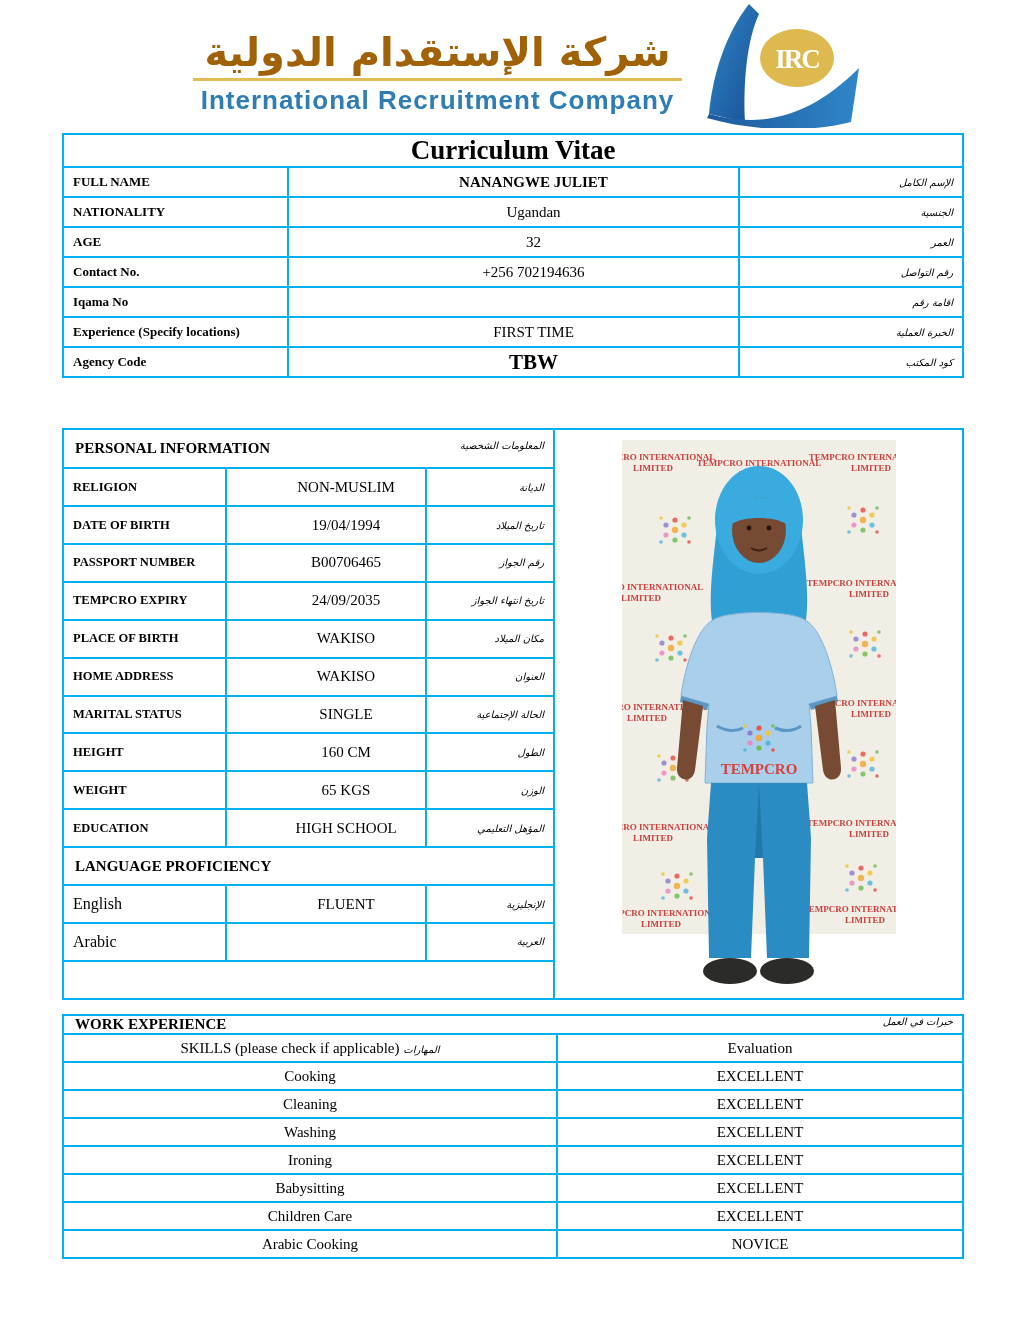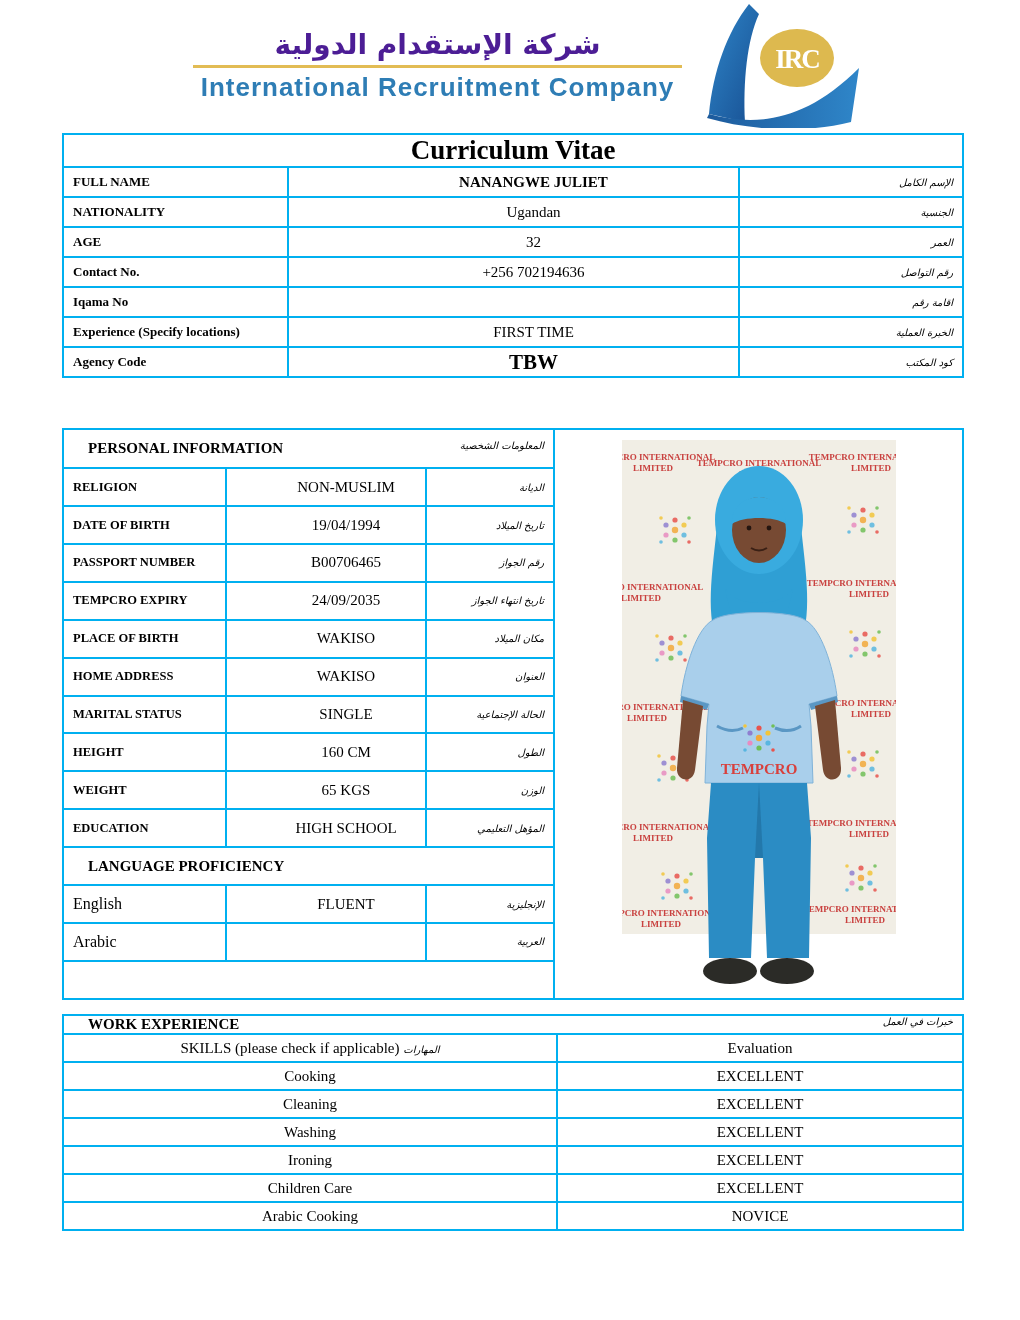--- a/index.html
+++ b/index.html
@@ -13,7 +13,7 @@
   .brand { position:absolute; left:185px; top:30px; width:505px; text-align:center; }
   .brand-ar {
     font-family:"DejaVu Sans", sans-serif; font-weight:bold;
-    font-size:28px; line-height:1.1; color:#4c1d95; direction:rtl;
+    font-size:40px; line-height:1.1; color:#a16207; direction:rtl;
   }
   .brand-rule { height:3px; background:#e2bc54; margin:4px 8px 4px 8px; }
   .brand-en {

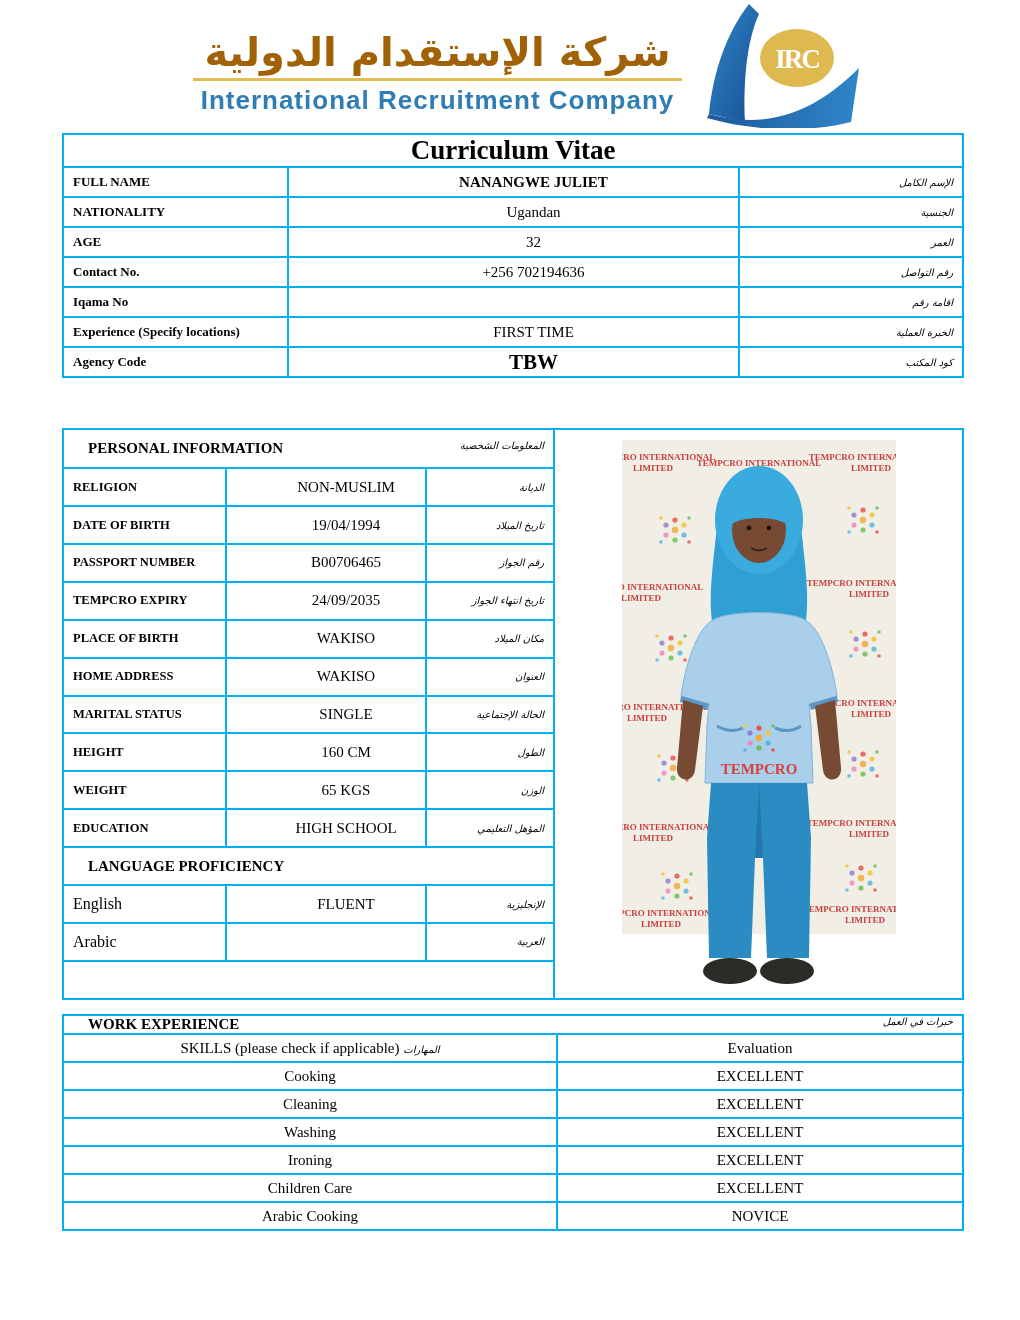--- a/index.html
+++ b/index.html
@@ -40,7 +40,7 @@
   
   .tbl-pi { position:absolute; left:62px; top:428px; width:900px; }
   .tbl-pi td { height:31px; }
-  .sec-hdr-en { font-weight:bold; font-size:15px; text-align:left; padding-left:24px; }
+  .sec-hdr-en { font-weight:bold; font-size:15px; text-align:left; padding-left:11px; }
   .sec-hdr-ar { float:right; font-weight:normal; }
   .pi-lbl { font-weight:bold; font-size:12.5px; text-align:left; padding-left:9px;border-radius:18px; }
   .lang-lbl { font-size:16px; text-align:left; padding-left:9px; font-weight:normal; }

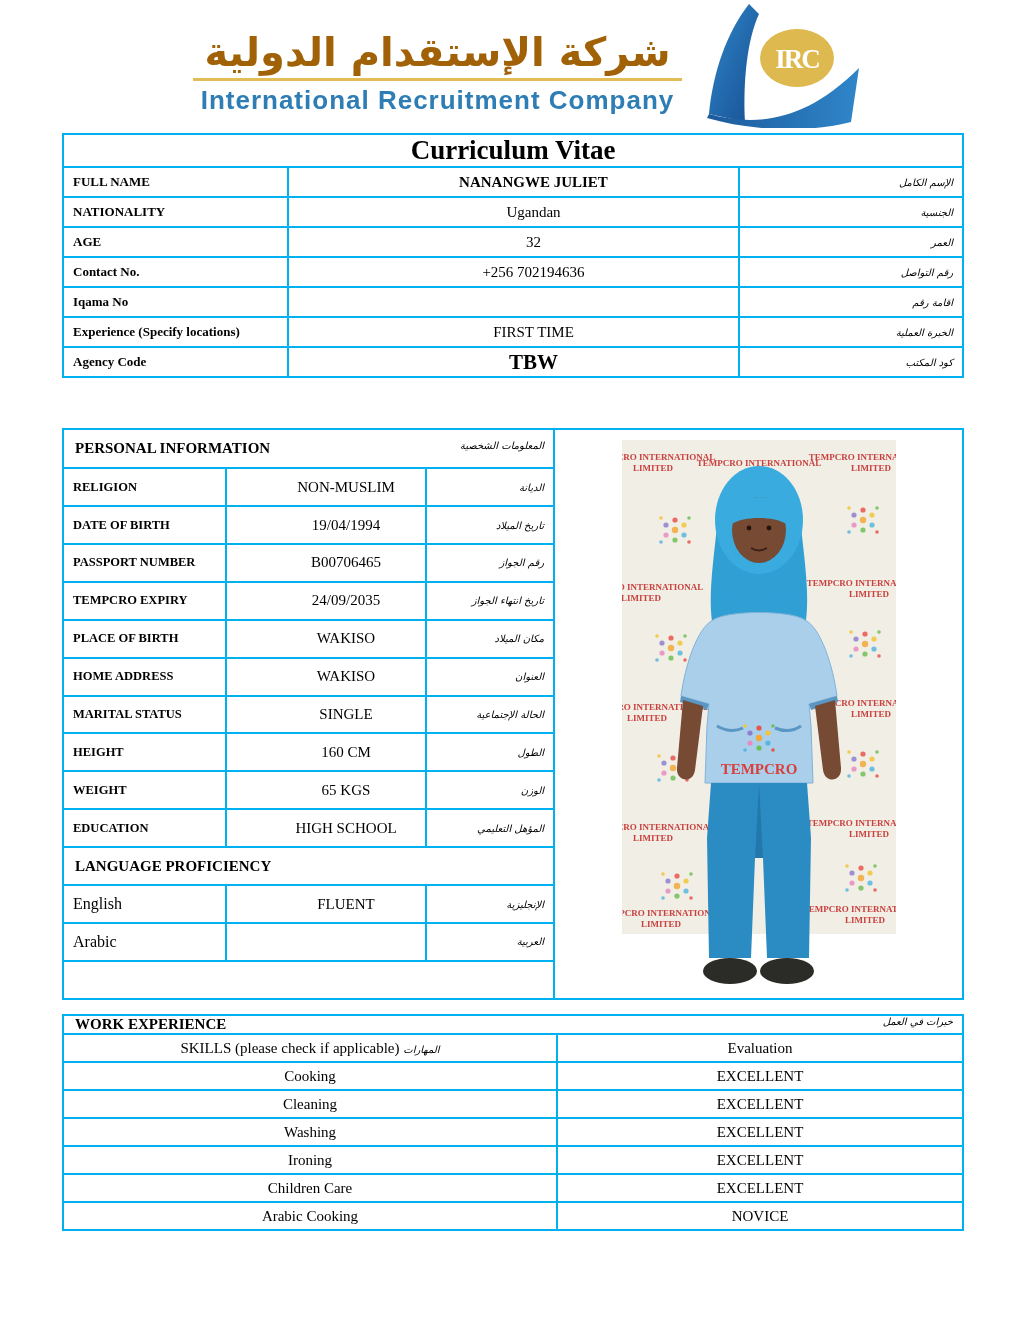--- a/index.html
+++ b/index.html
@@ -343,6 +343,10 @@
       <td class="skill">EXCELLENT</td>
     </tr>
     <tr>
+      <td class="skill">Babysitting</td>
+      <td class="skill">EXCELLENT</td>
+    </tr>
+    <tr>
       <td class="skill">Children Care</td>
       <td class="skill">EXCELLENT</td>
     </tr>

